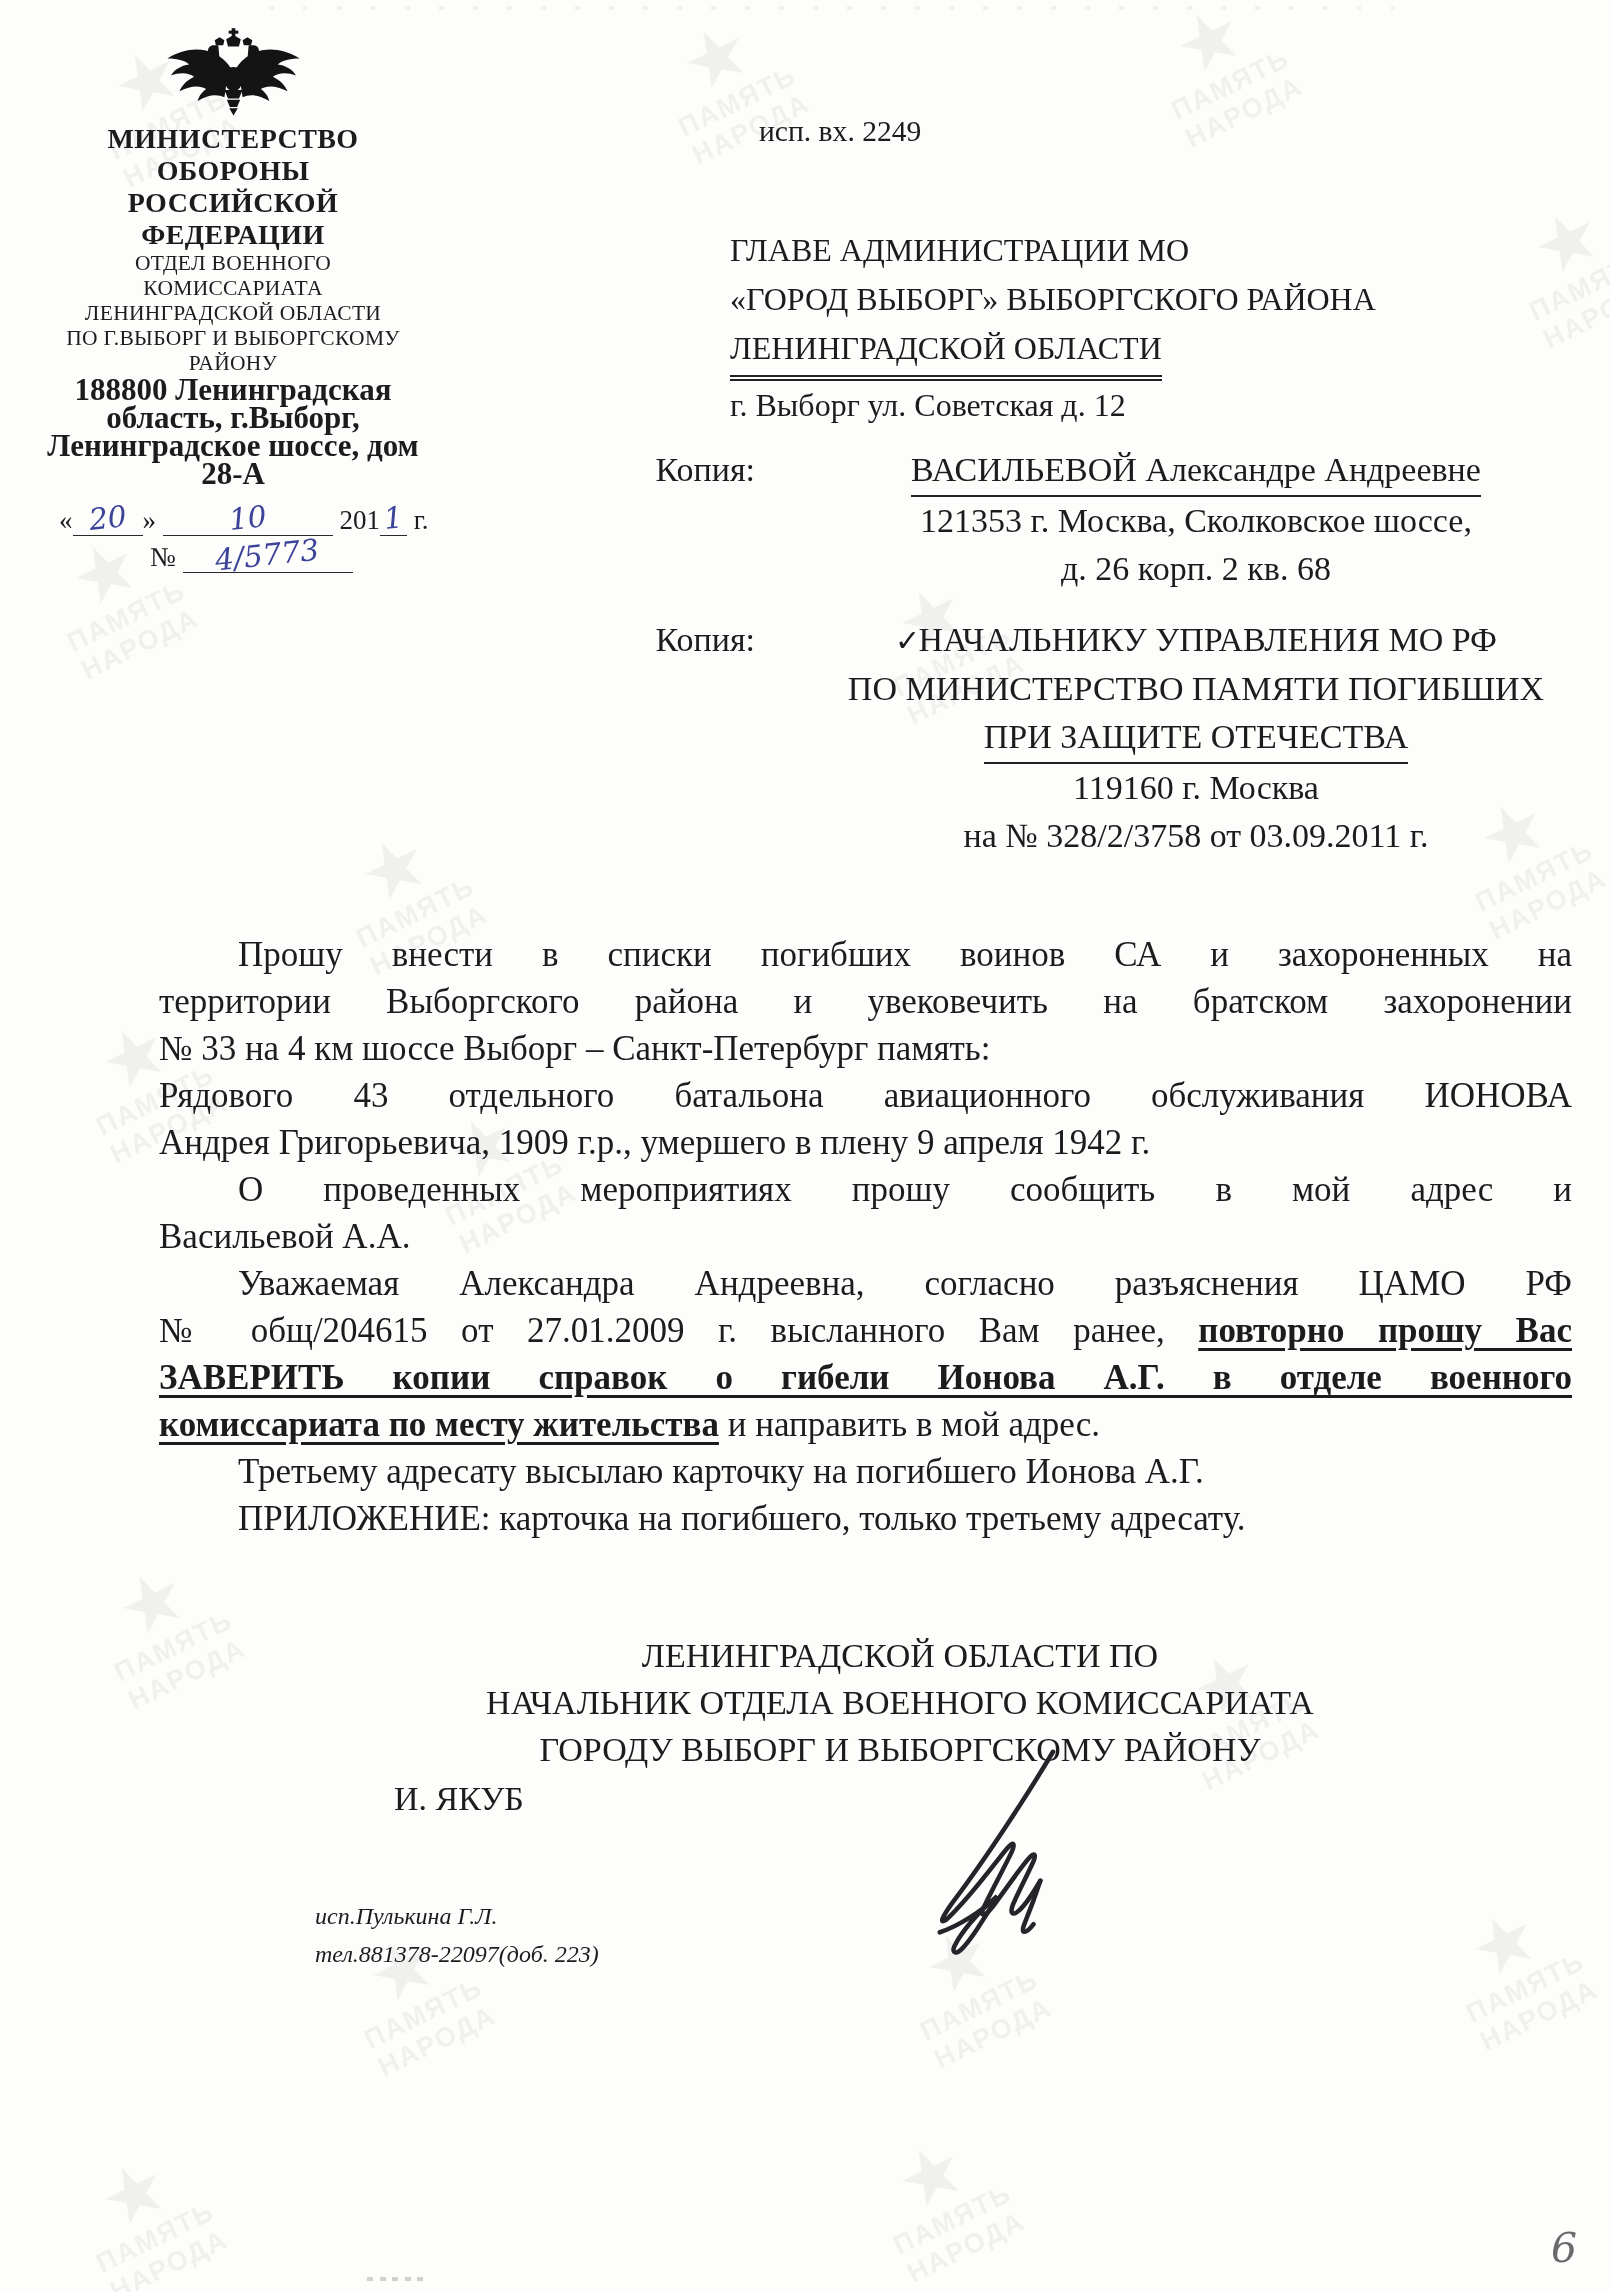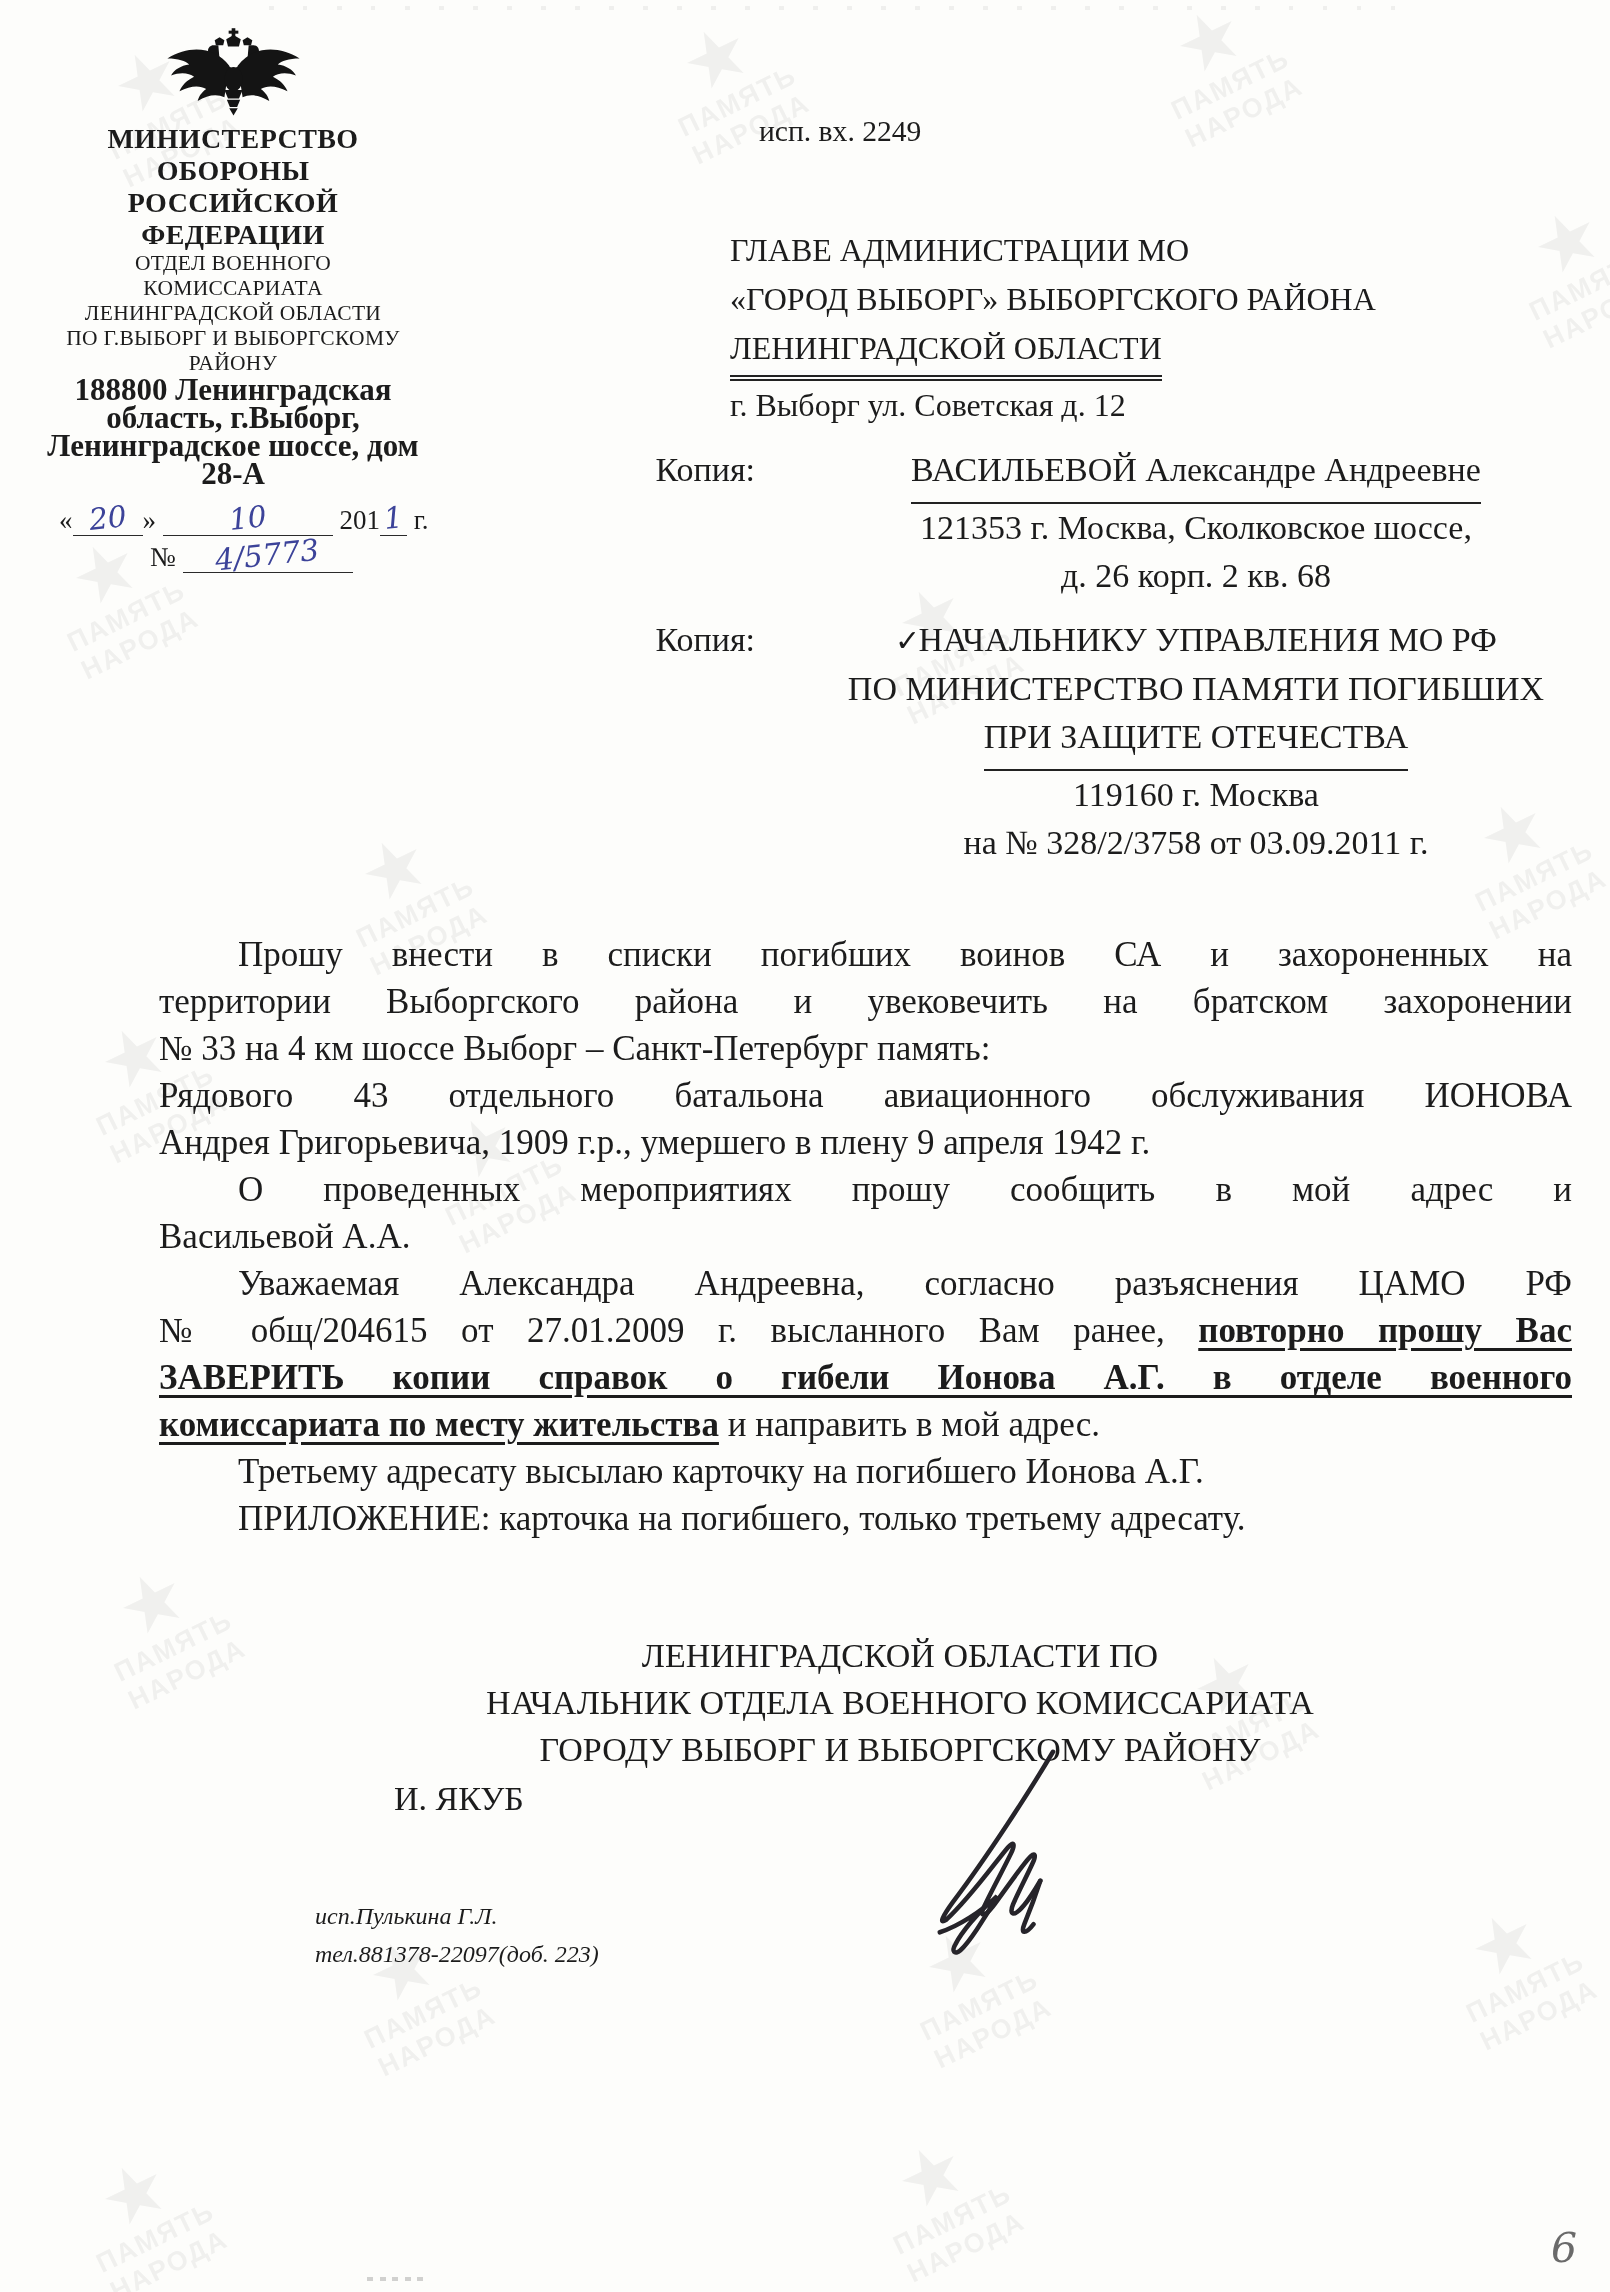--- a/index.html
+++ b/index.html
@@ -39,7 +39,7 @@
   .copy1 { top:446px; } .copy2 { top:616px; }
   .copy-label { position:absolute; left:3.6px; top:0; }
   .copy-body { margin-left:166px; text-align:center; }
-  .u2 { display:inline-block; border-bottom:2.7px solid #222; padding-bottom:8px; }
+  .u2 { display:inline-block; border-bottom:2.7px solid #222; padding-bottom:1px; }
   .chk { font-size:30px; letter-spacing:-1.8px; }
   
   .body { position:absolute; left:159px; top:931px; width:1413px; font-size:35px; z-index:1; }

